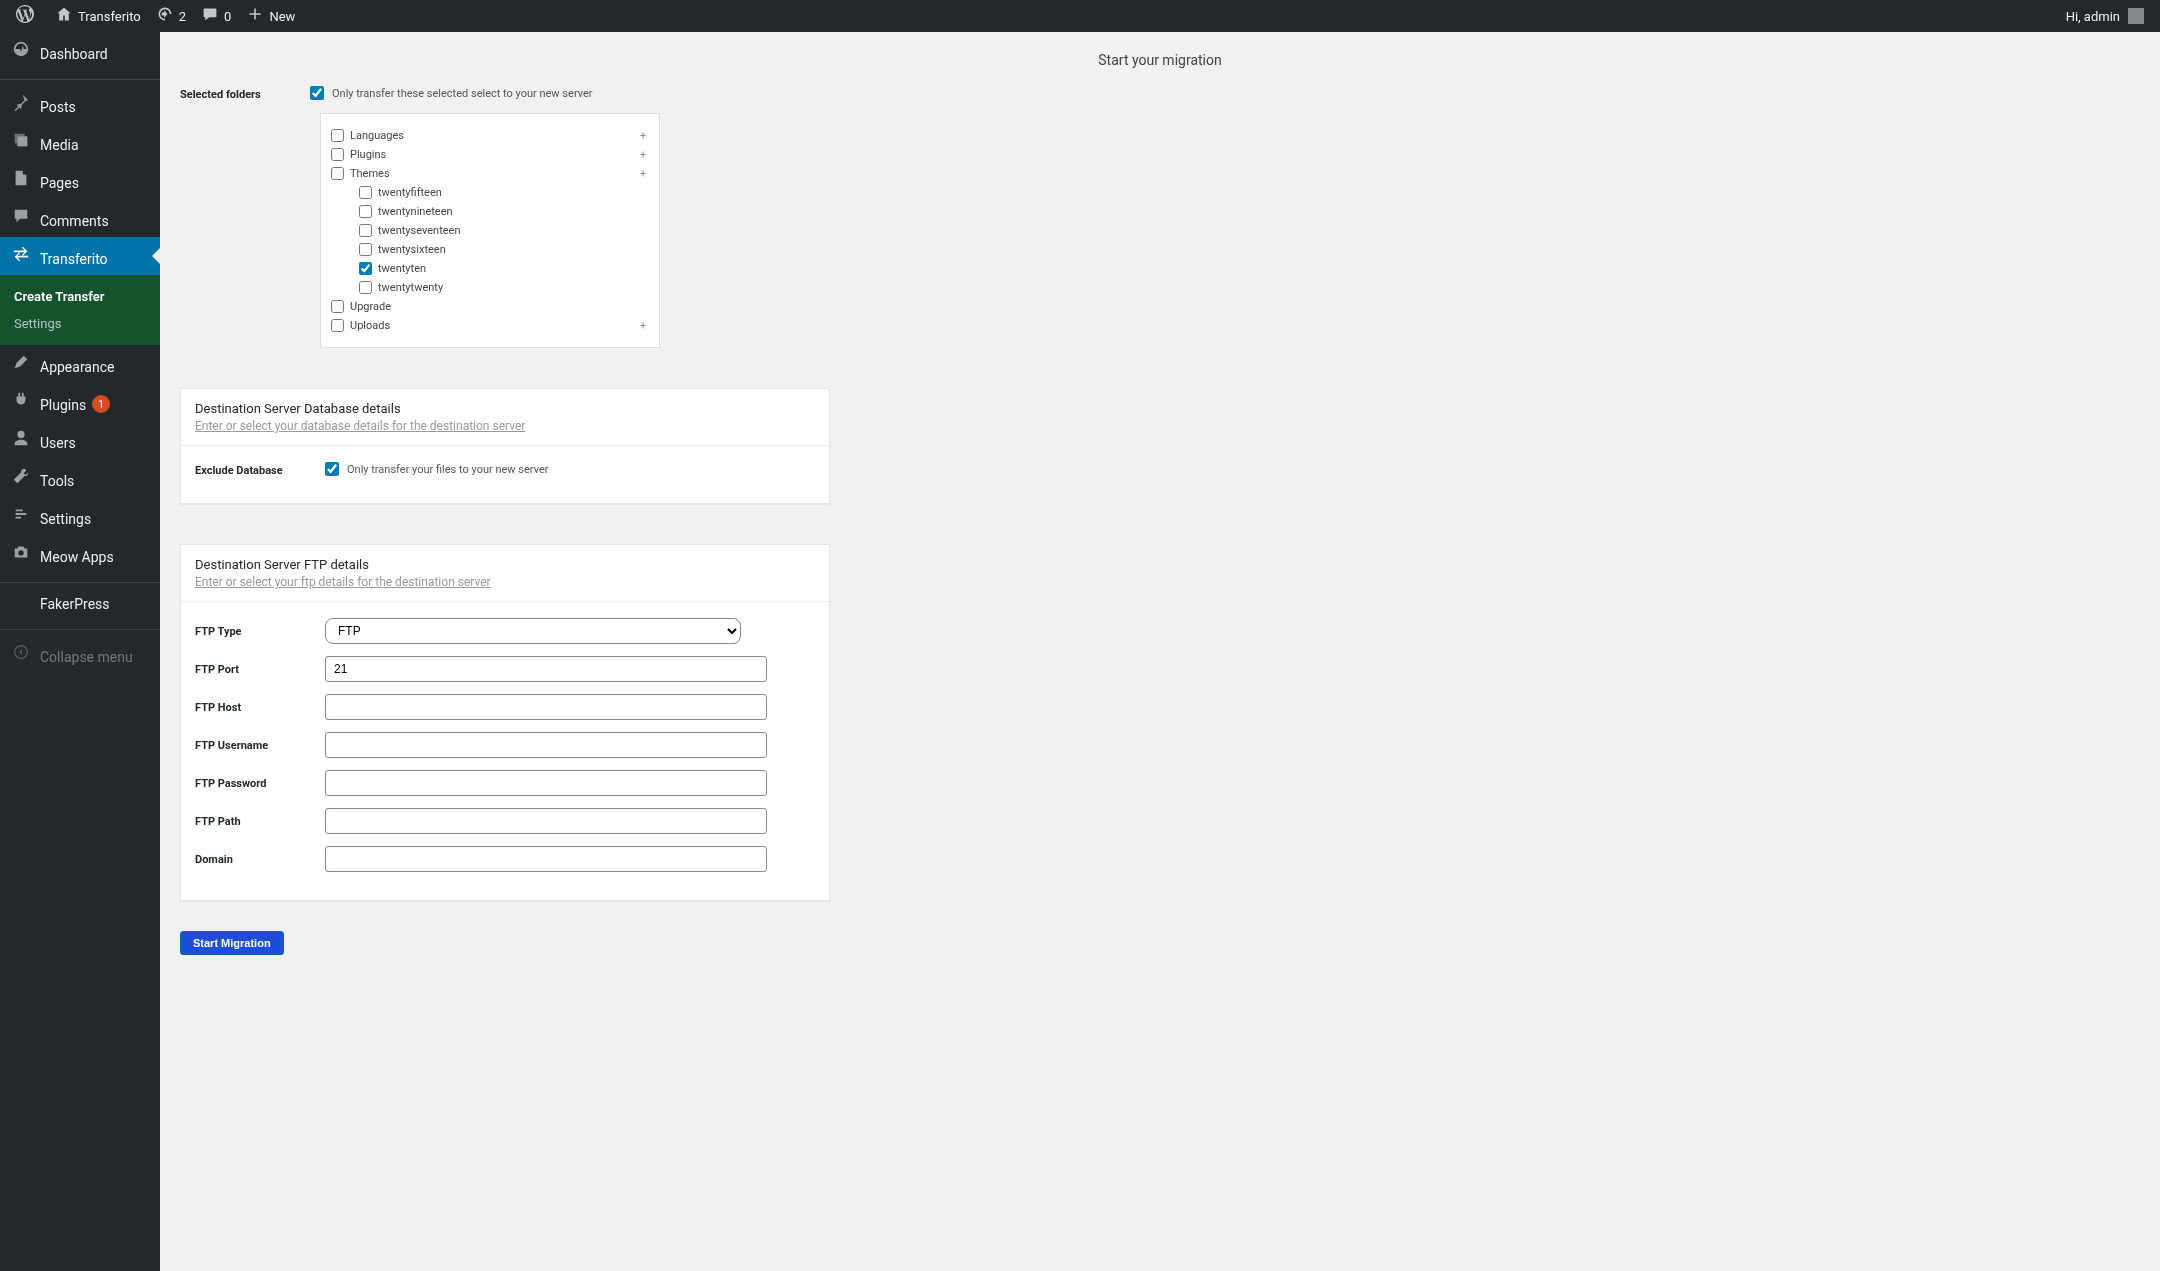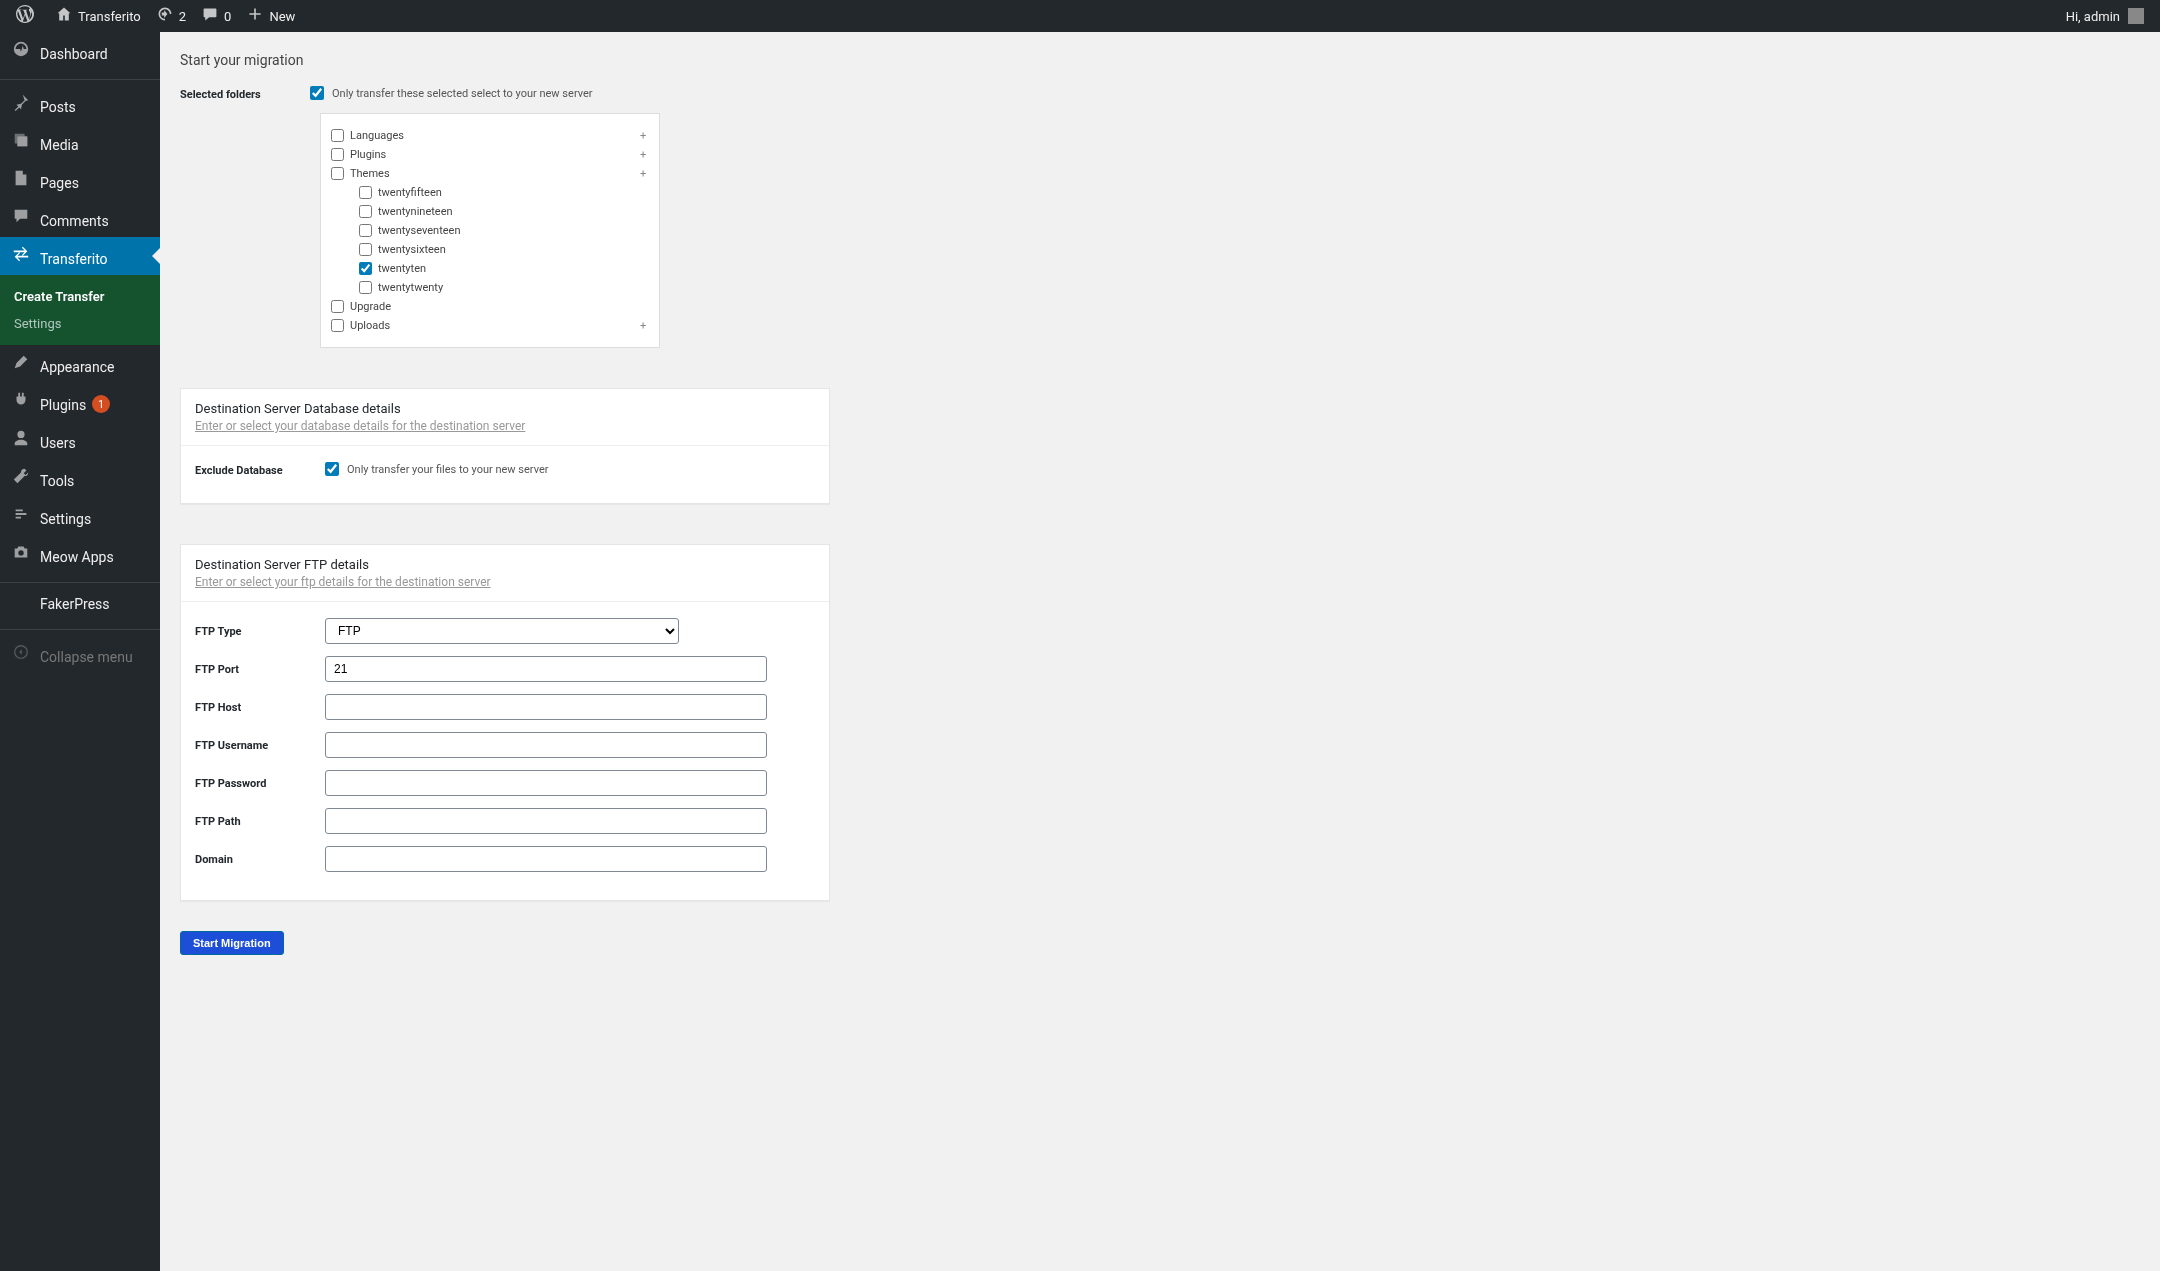--- a/index.html
+++ b/index.html
@@ -93,6 +93,7 @@
   font-size: 14px; color: #444;
   margin: 10px 0 18px 0;
   font-weight: normal;
+  text-align: center;
 }
 .form-row {
   display: flex; align-items: flex-start;

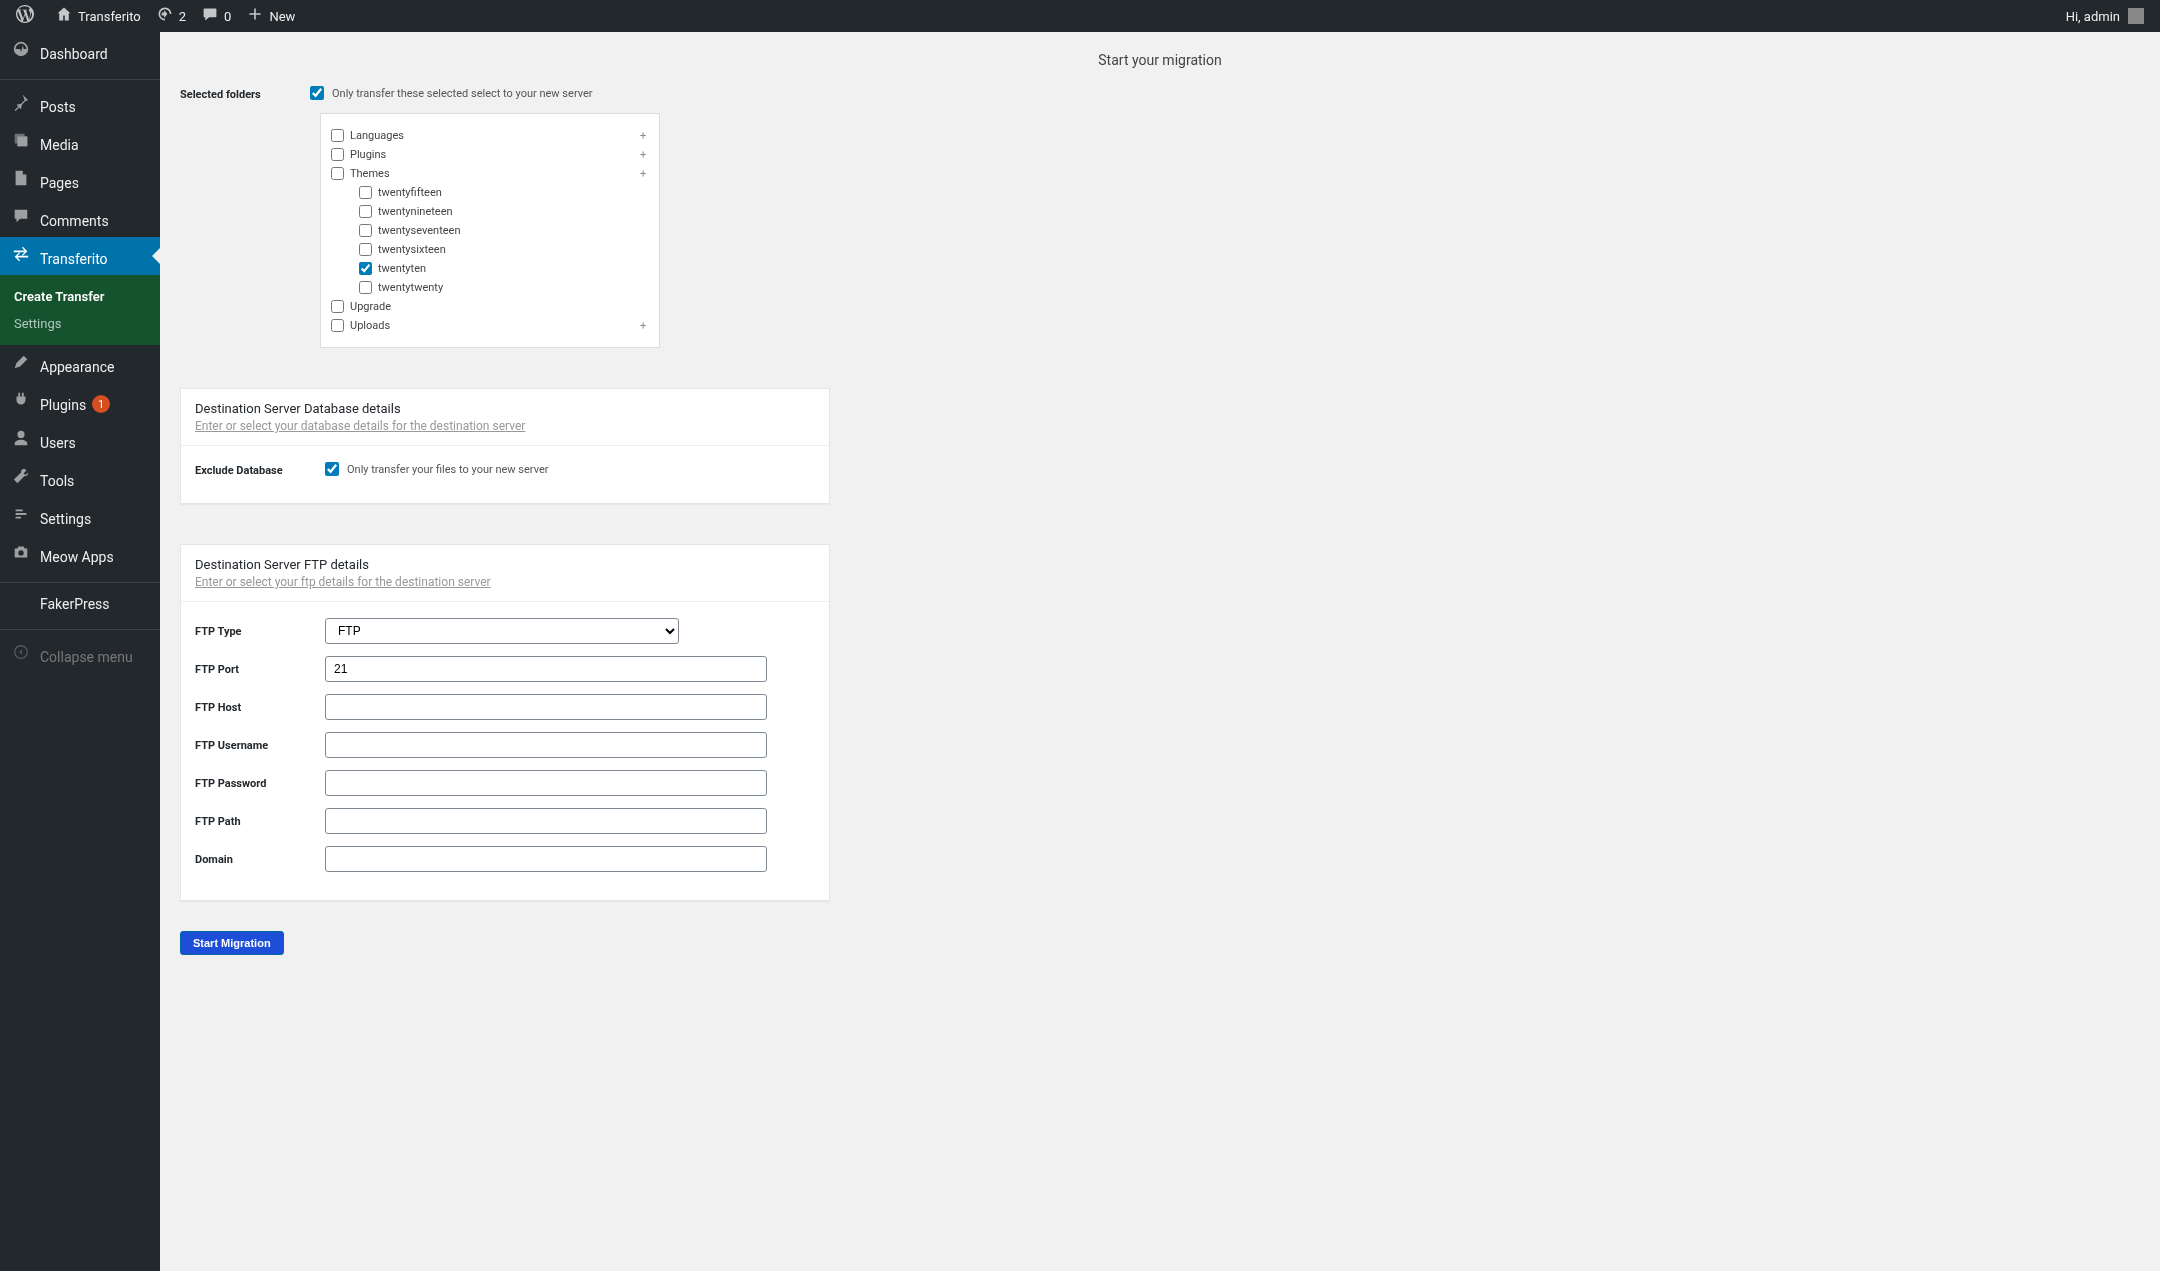--- a/index.html
+++ b/index.html
@@ -177,7 +177,7 @@
   height: 26px;
   background: #fff;
 }
-.ftp-row select { width: 354px; }
+.ftp-row select { width: 416px; border-radius: 8px; }
 .ftp-row input[type="text"], .ftp-row input[type="password"] { width: 442px; }
 
 .button-primary {

